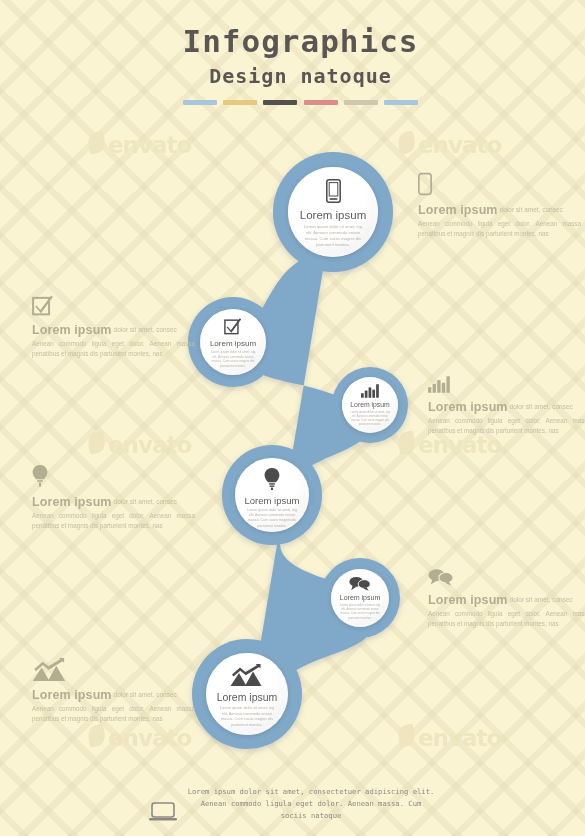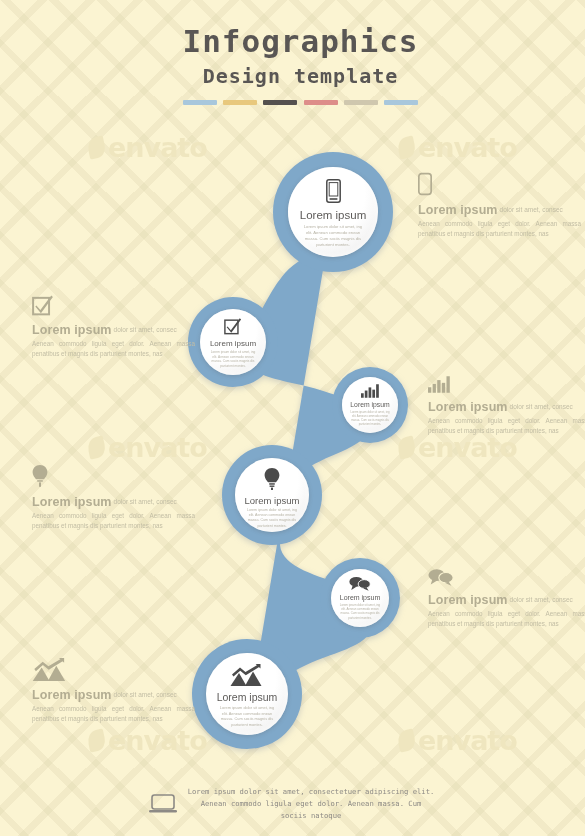--- a/index.html
+++ b/index.html
@@ -154,7 +154,7 @@
 
   <div class="header">
     <h1 class="title">Infographics</h1>
-    <h2 class="subtitle">Design template</h2>
+    <h2 class="subtitle">Design natoque</h2>
     <div class="bars" id="bars">
         <div class="bar" style="background: rgb(168, 199, 220);"></div>
         <div class="bar" style="background: rgb(232, 200, 125);"></div>

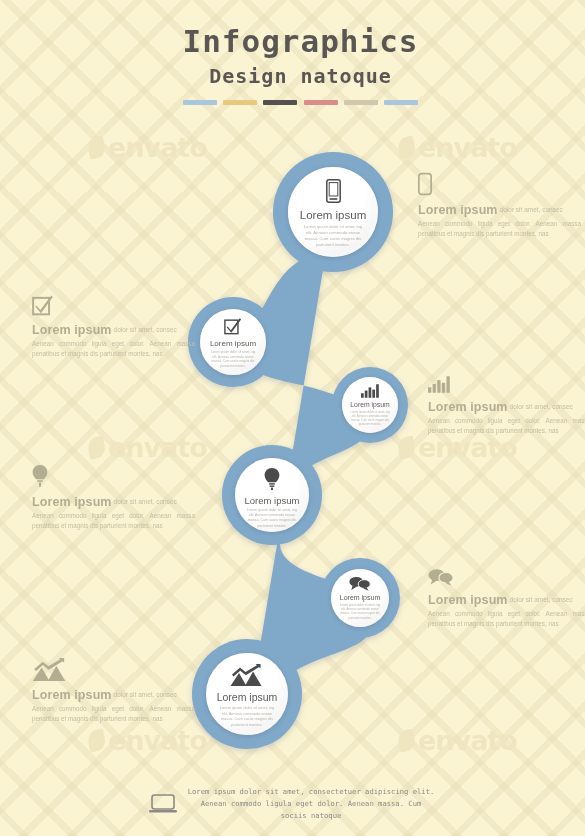--- a/index.html
+++ b/index.html
@@ -28,9 +28,9 @@
   
   .wm{
     position:absolute;
-    display:flex;align-items:center;
+    display:flex;
     color:#efe6bf;
-    font-size:27px;
+    font-size:23px;
     font-family:"DejaVu Sans", sans-serif;
     font-weight:600;
     letter-spacing:-1px;

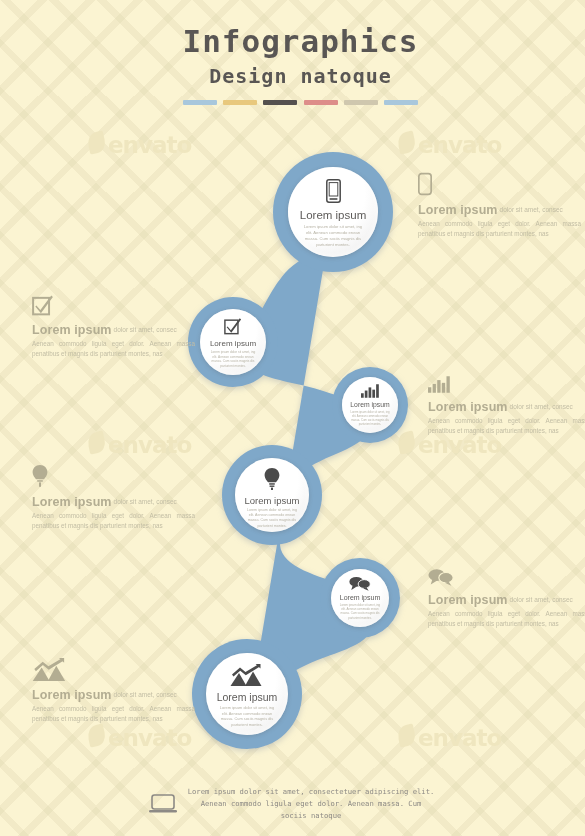--- a/index.html
+++ b/index.html
@@ -109,7 +109,7 @@
   
   .footer{
     position:absolute;left:0;right:0;bottom:14px;
-    display:flex;align-items:center;justify-content:center;gap:9px;
+    display:flex;align-items:flex-end;justify-content:center;gap:9px;
   }
   .footer .ficon{color:#8d8a85;display:flex;align-items:center;}
   .footer .ftext{

